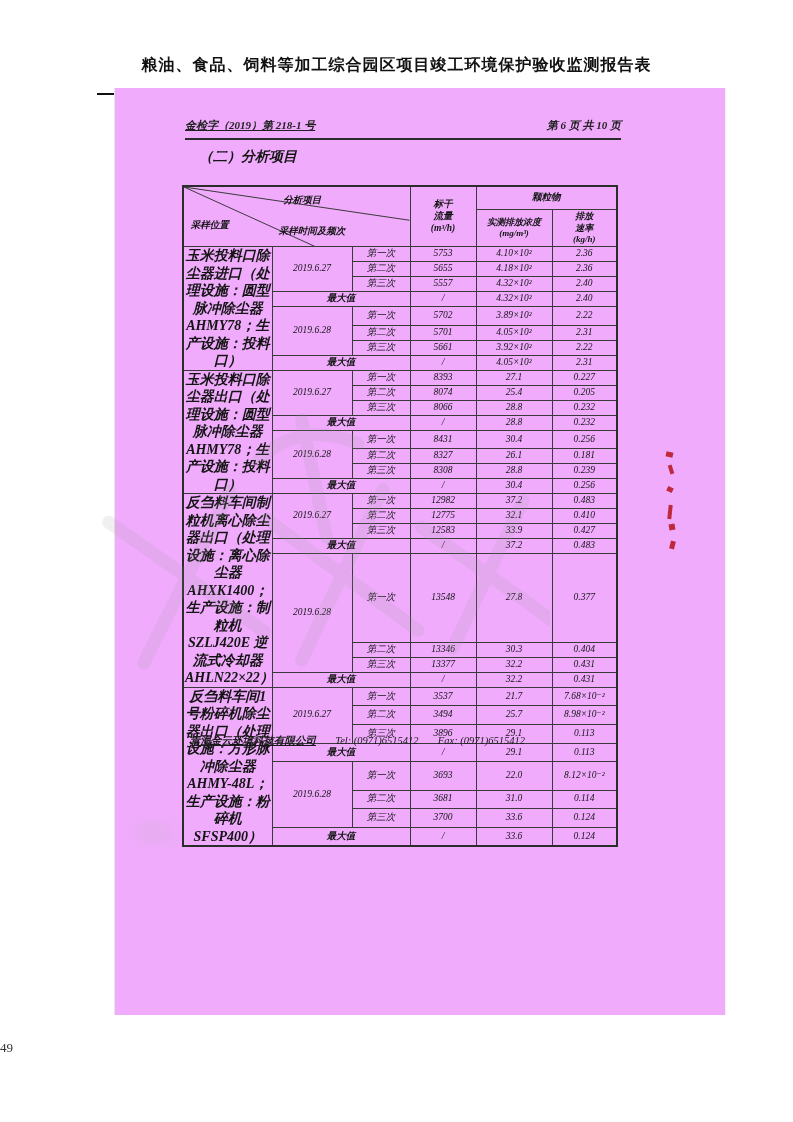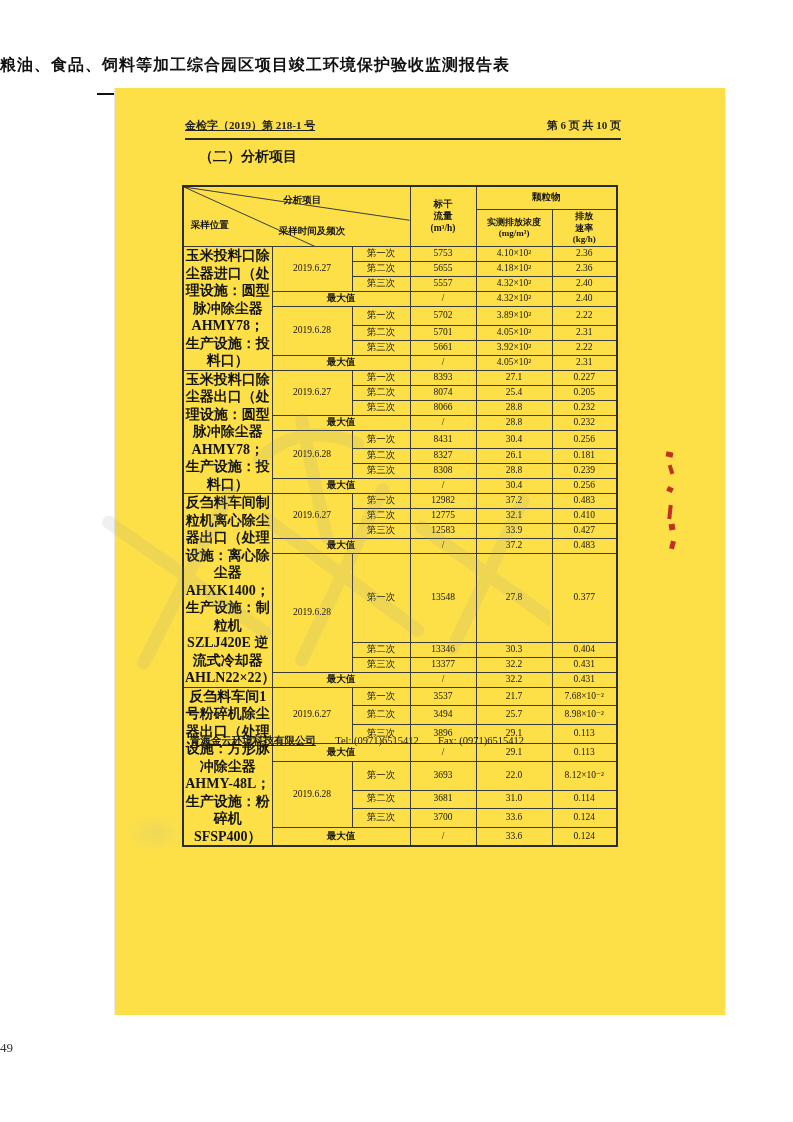--- a/index.html
+++ b/index.html
@@ -10,7 +10,7 @@
   }
   
   .doc-title{
-    position:absolute;top:55px;left:0;width:100%;
+    position:absolute;top:55px;left:0;width:100%;text-align:center;
     font-size:16px;font-weight:bold;letter-spacing:1px;color:#111;
   }
   .doc-title-rule{

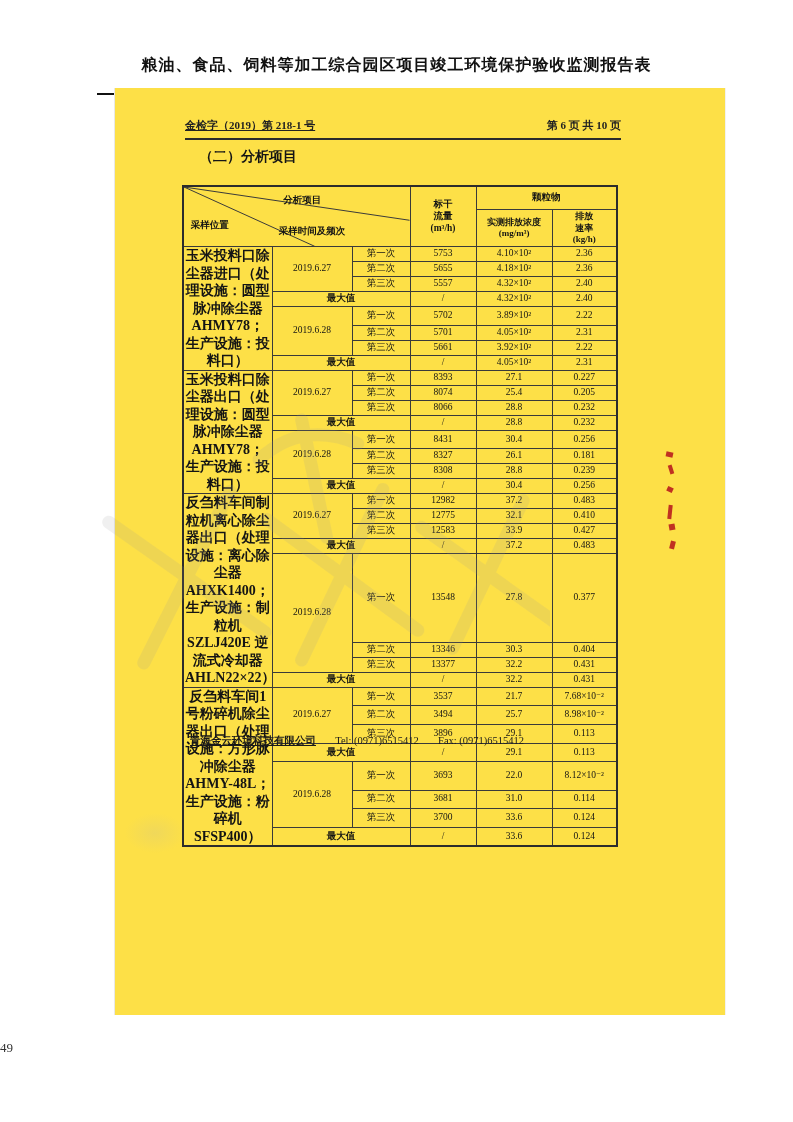--- a/index.html
+++ b/index.html
@@ -19,8 +19,9 @@
   
   .scan-page{
     position:absolute;left:115px;top:88px;width:610px;height:927px;
-    background:#fde047;
+    background:#f0abfc;
     box-shadow:-1px 0 0 #e8e8e6, 1px 0 0 #f2f2f0;
+    font-style:italic;
   }
   .scan-smudge{
     position:absolute;left:10px;top:725px;width:60px;height:40px;

